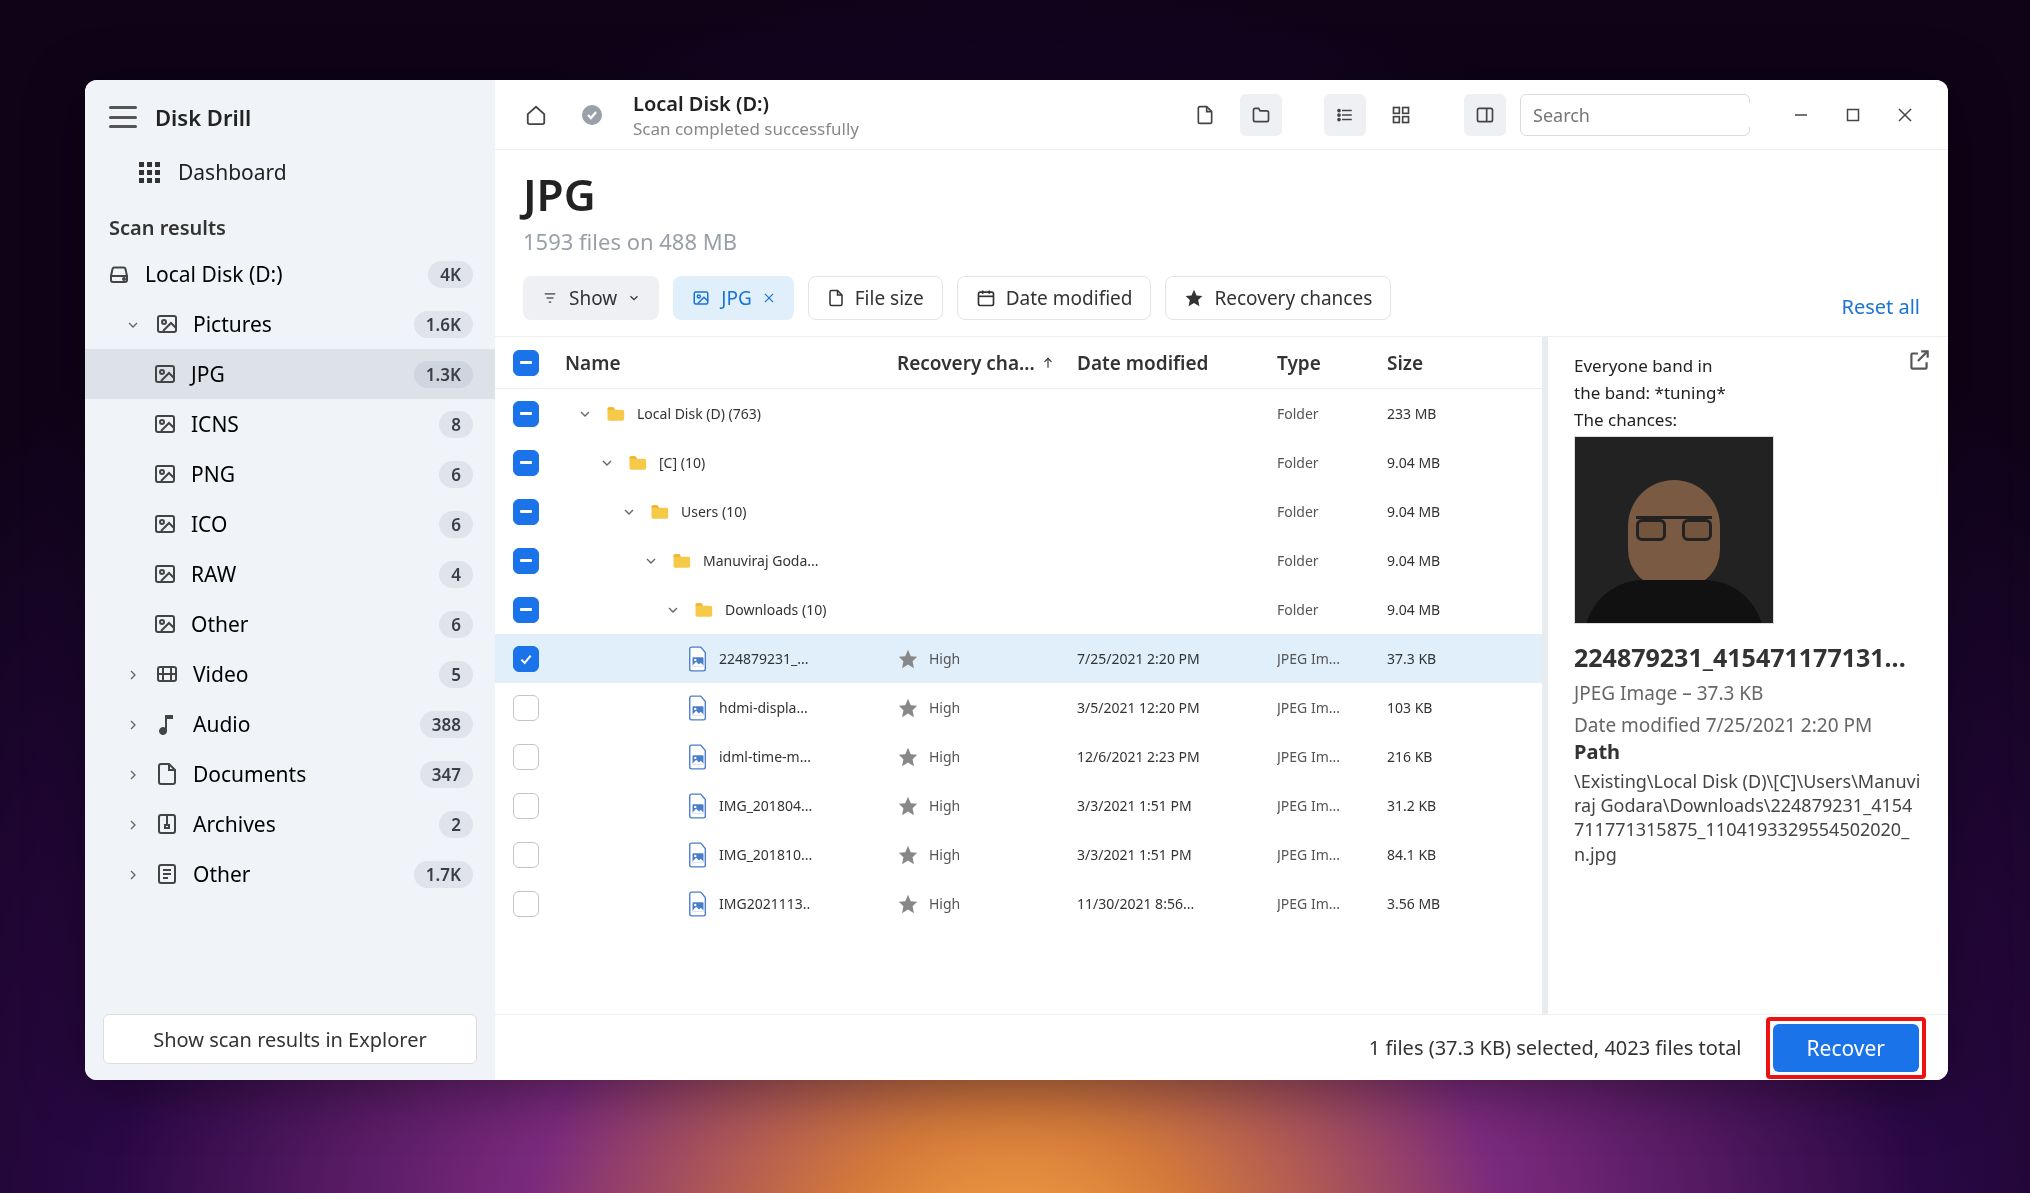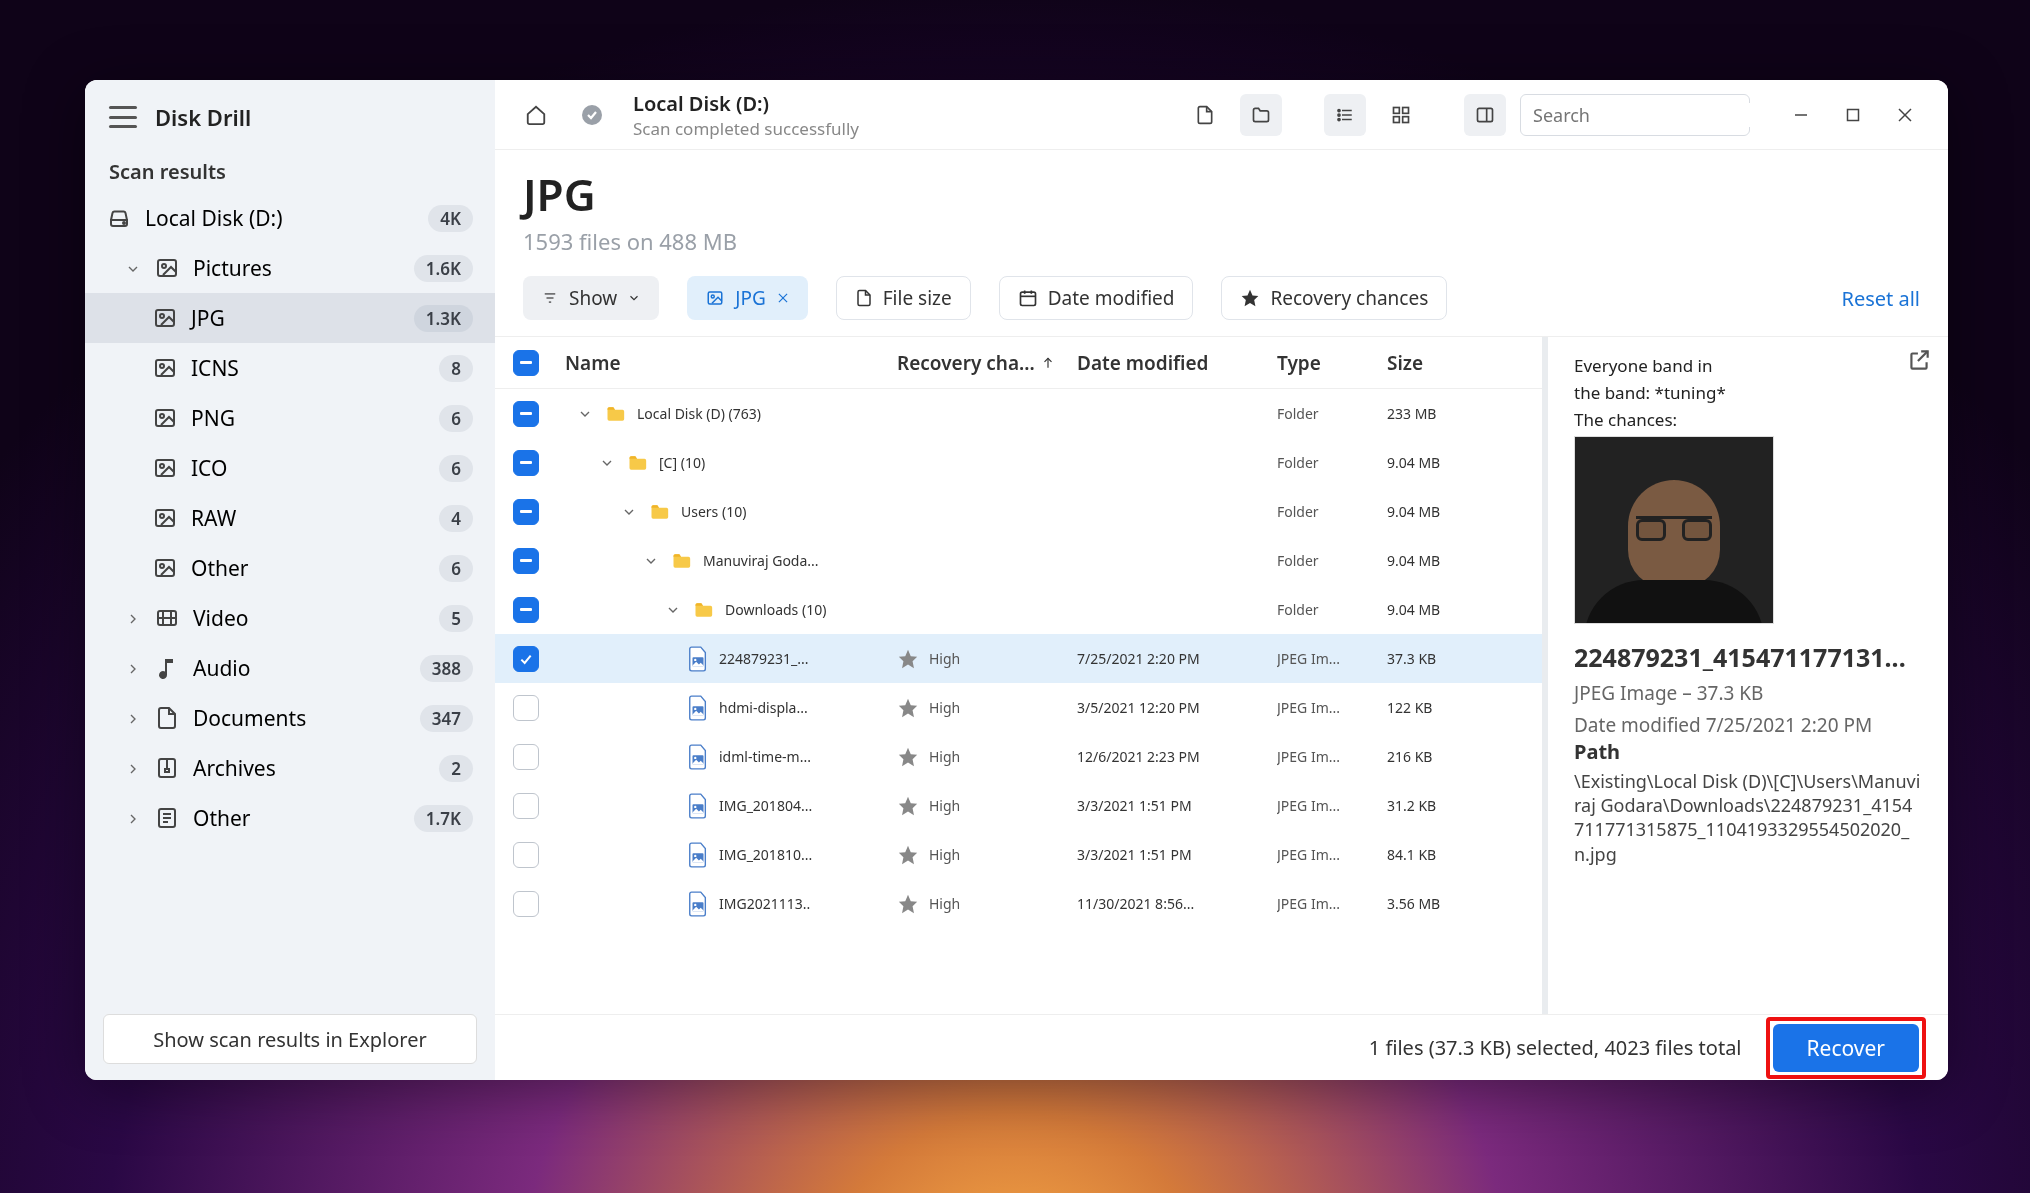--- a/index.html
+++ b/index.html
@@ -121,6 +121,20 @@
         </div>
       <div class="app-title">Disk Drill</div>
     </div>
+    <div class="dash-row">
+      <div class="grid-icon">
+          <span></span>
+          <span></span>
+          <span></span>
+          <span></span>
+          <span></span>
+          <span></span>
+          <span></span>
+          <span></span>
+          <span></span>
+        </div>
+      <span>Dashboard</span>
+    </div>
     <div class="side-section-label">Scan results</div>
 
     <div class="side-item">

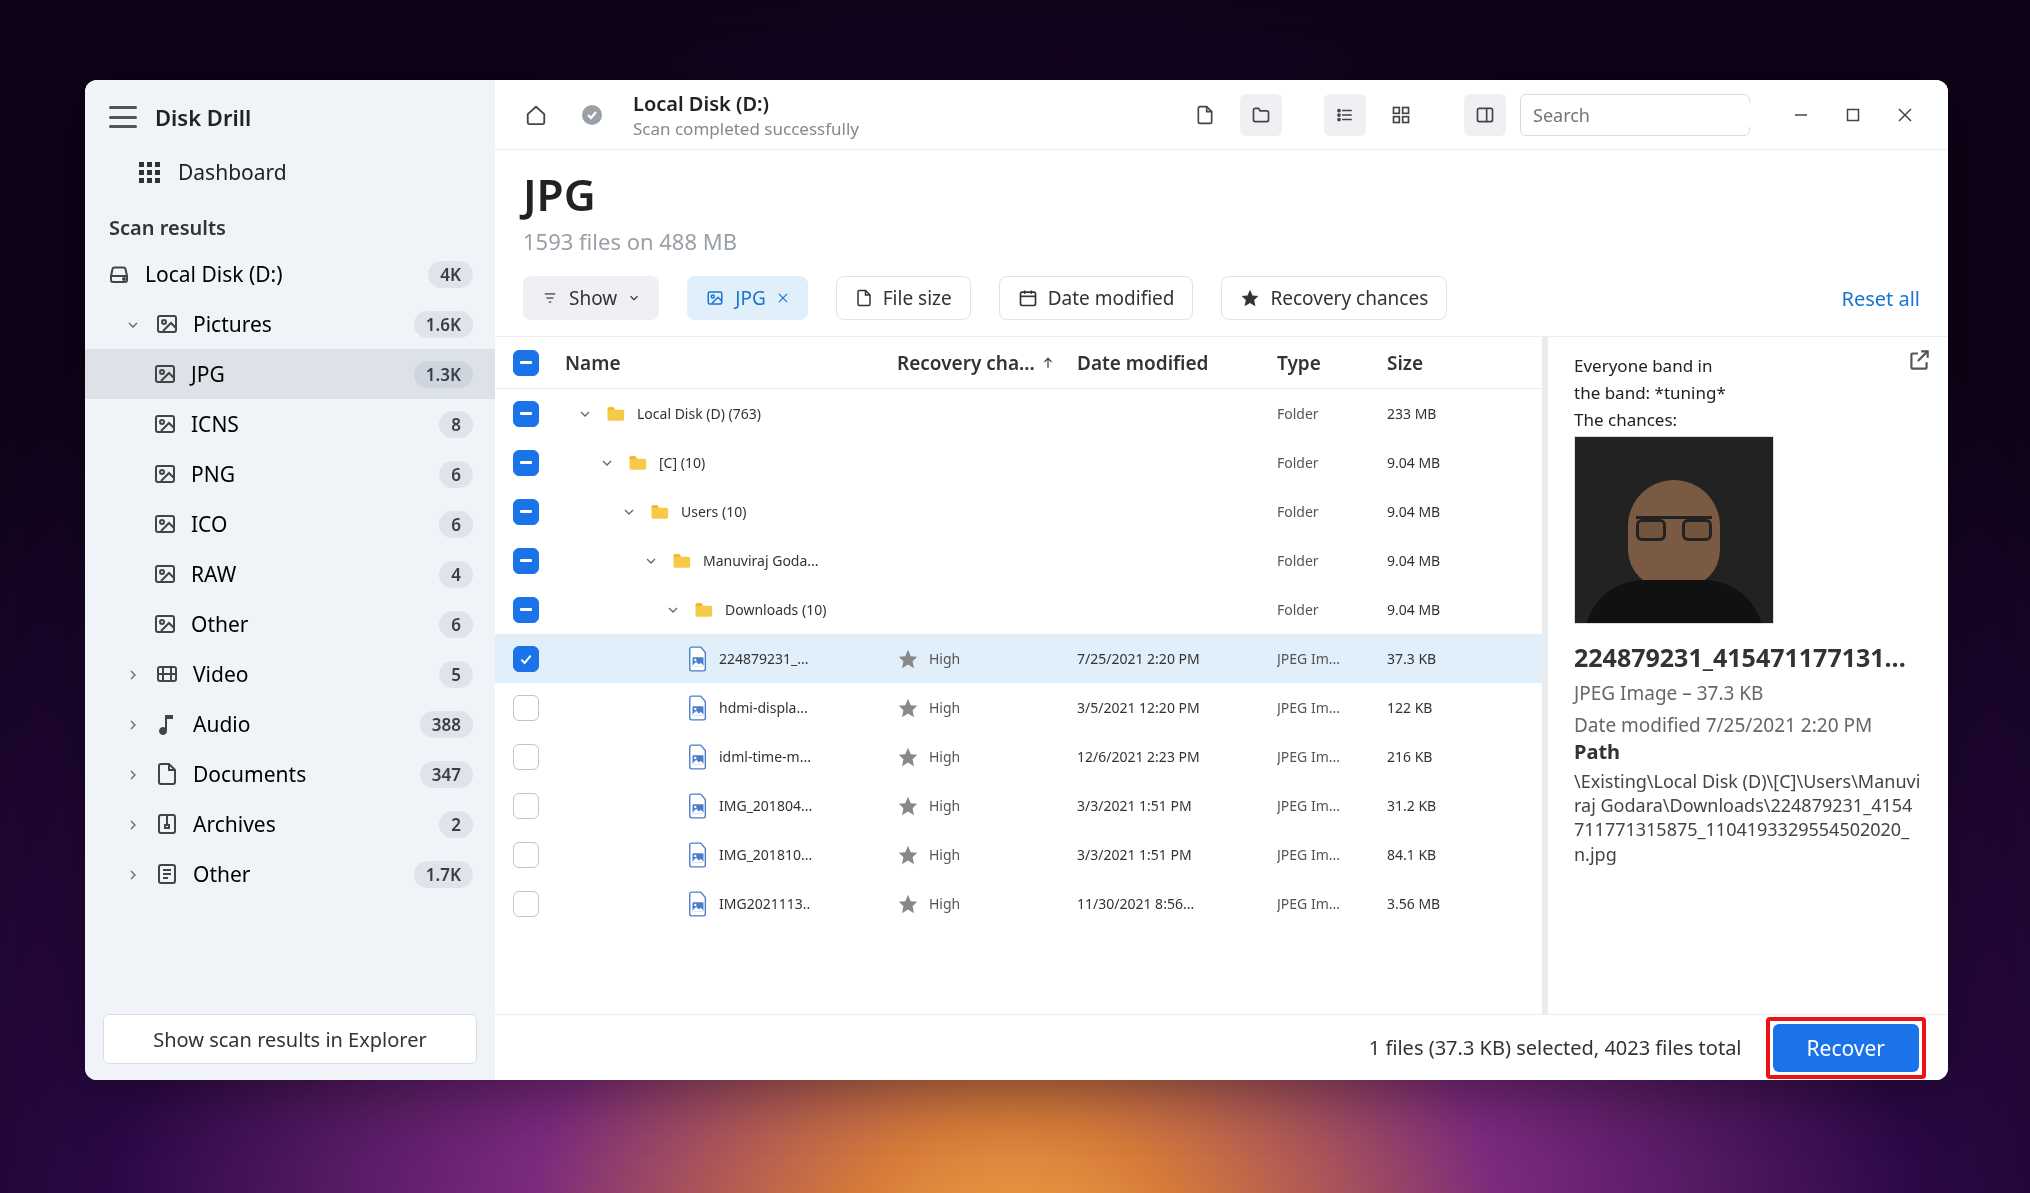--- a/index.html
+++ b/index.html
@@ -52,7 +52,7 @@
 .page-head h1{ font-size:44px;font-weight:600;color:#222;}
 .page-head .sub{ font-size:22px;color:#9aa0a8;margin-top:2px;}
 
-.filters{ display:flex;align-items:center;gap:28px;padding:8px 28px 16px 28px;border-bottom:1px solid #eee;}
+.filters{ display:flex;align-items:flex-end;gap:14px;padding:8px 28px 16px 28px;border-bottom:1px solid #eee;}
 .pill{ height:44px;padding:0 18px;border-radius:8px;background:#eef0f3;display:flex;align-items:center;gap:10px;font-size:19px;color:#333;border:none;cursor:pointer;}
 .pill.blue{ background:#e1effb;color:#1a73d6;}
 .reset{ margin-left:auto;color:#1a73d6;font-size:20px;cursor:pointer;}

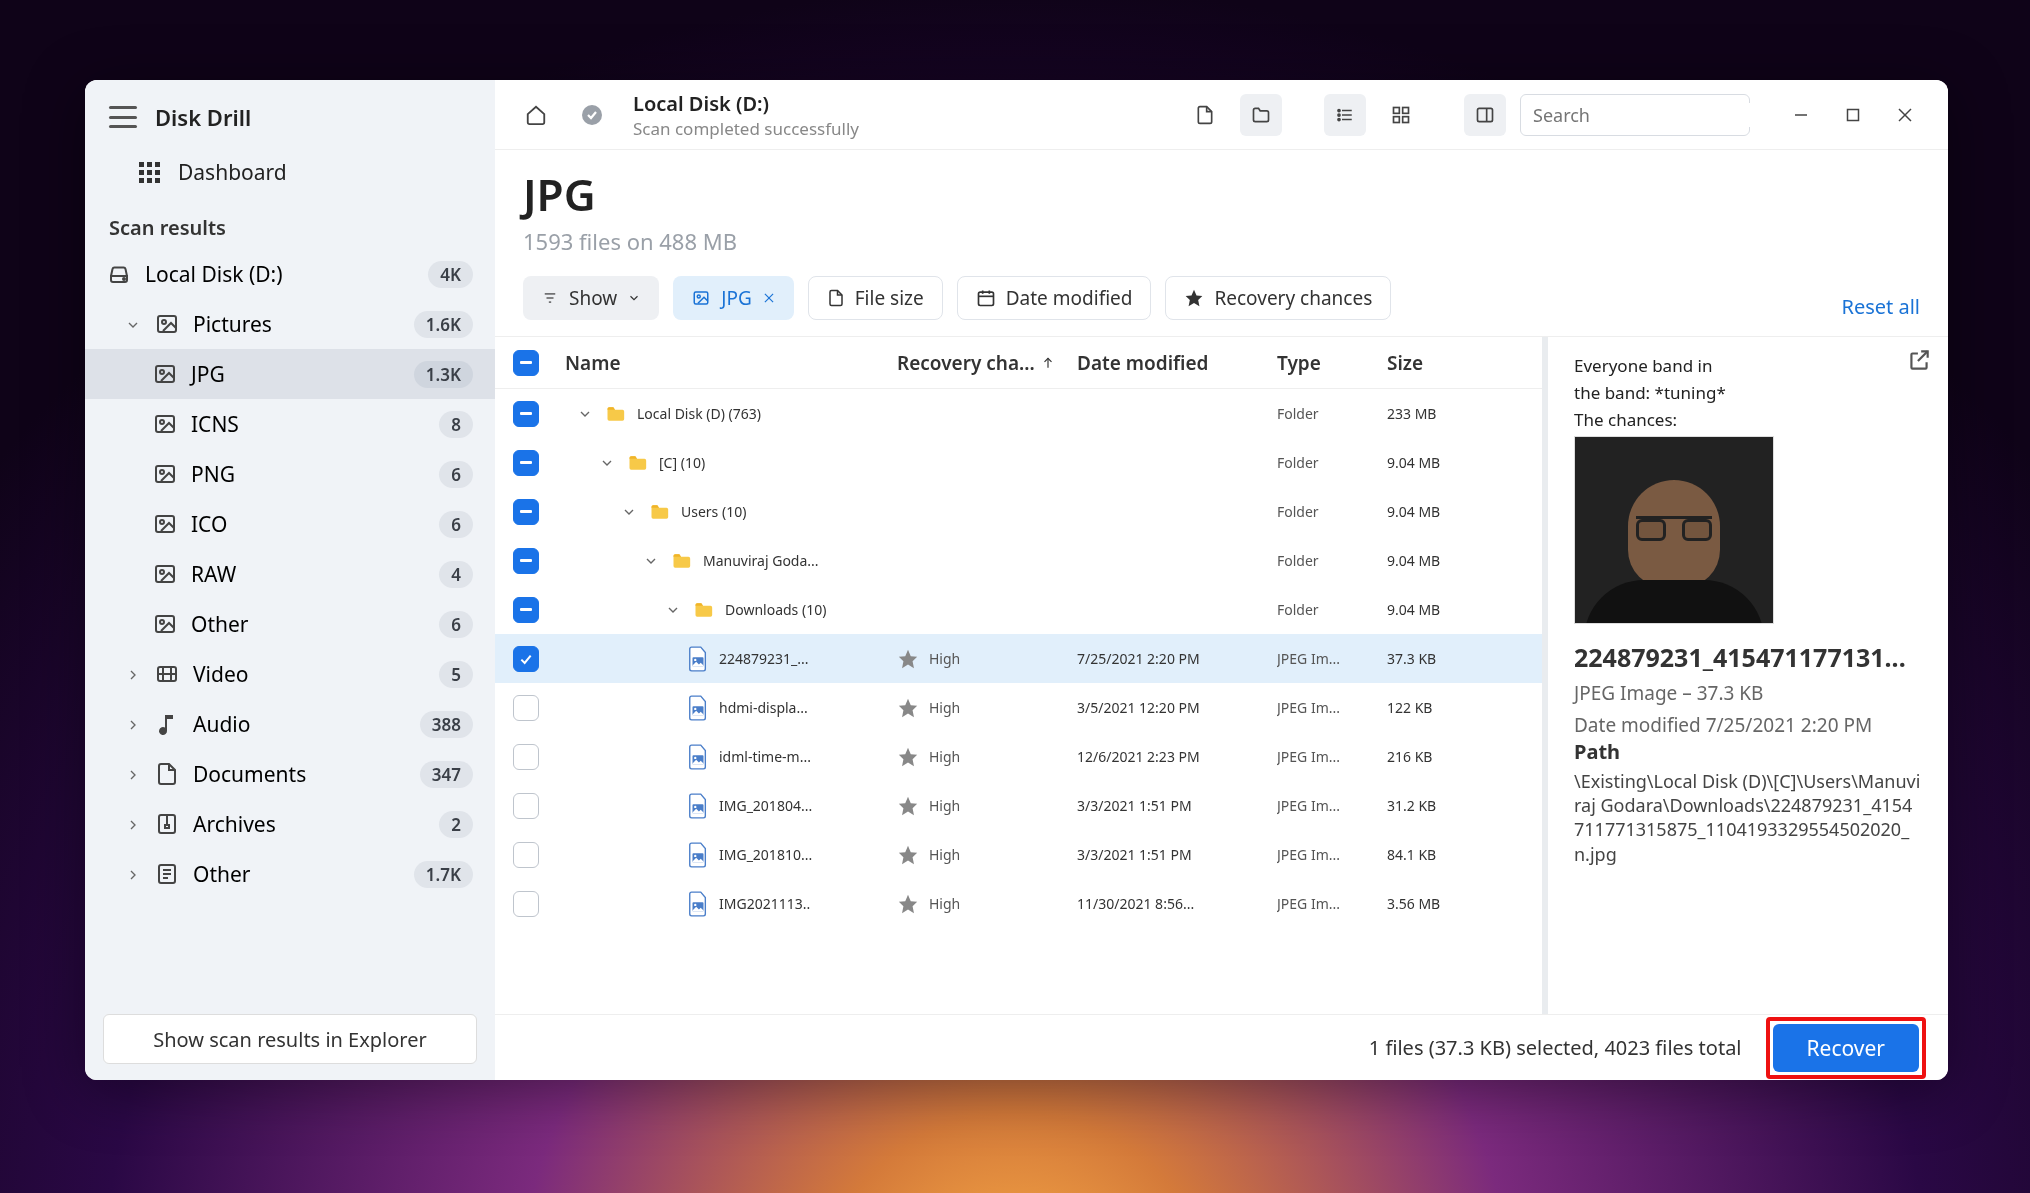--- a/index.html
+++ b/index.html
@@ -640,7 +640,7 @@
               </div>
     <div class="c-date">3/5/2021 12:20 PM</div>
     <div class="c-type">JPEG Im...</div>
-    <div class="c-size">122 KB</div>
+    <div class="c-size">103 KB</div>
             </div>
             <div class="row">
               <div class="c-check">

